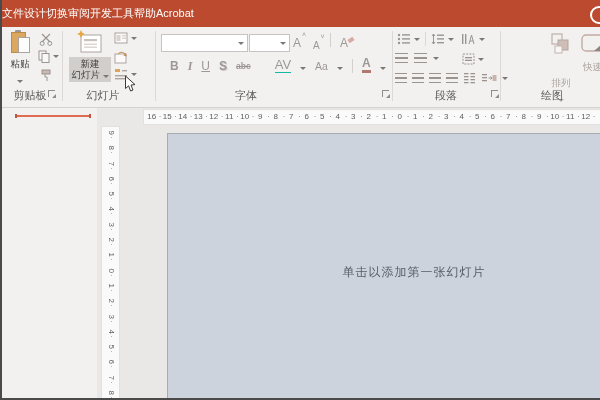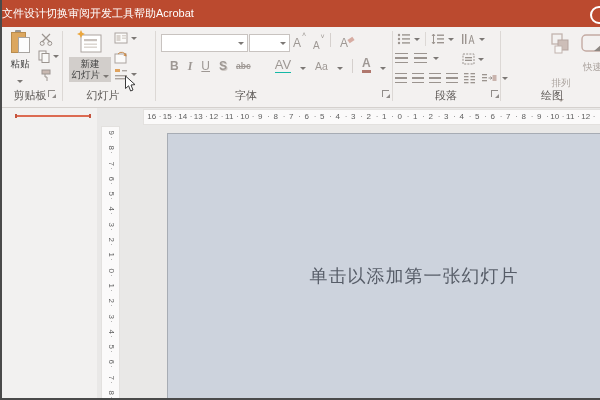--- a/index.html
+++ b/index.html
@@ -58,7 +58,7 @@
   #canvas{position:absolute;left:167px;top:133px;width:434px;height:268px;background:#CDD3DD;
           border:1px solid #A7ACB4;}
   #canvas-text{position:absolute;left:246px;top:130px;transform:translateX(-50%);
-               font-size:18px;color:#575D68;letter-spacing:1px;white-space:nowrap;}
+               font-size:12px;color:#575D68;letter-spacing:1px;white-space:nowrap;}
 
   
   #win-left{position:absolute;left:0;top:0;width:2px;height:400px;background:#4A4A4A;z-index:50;}

